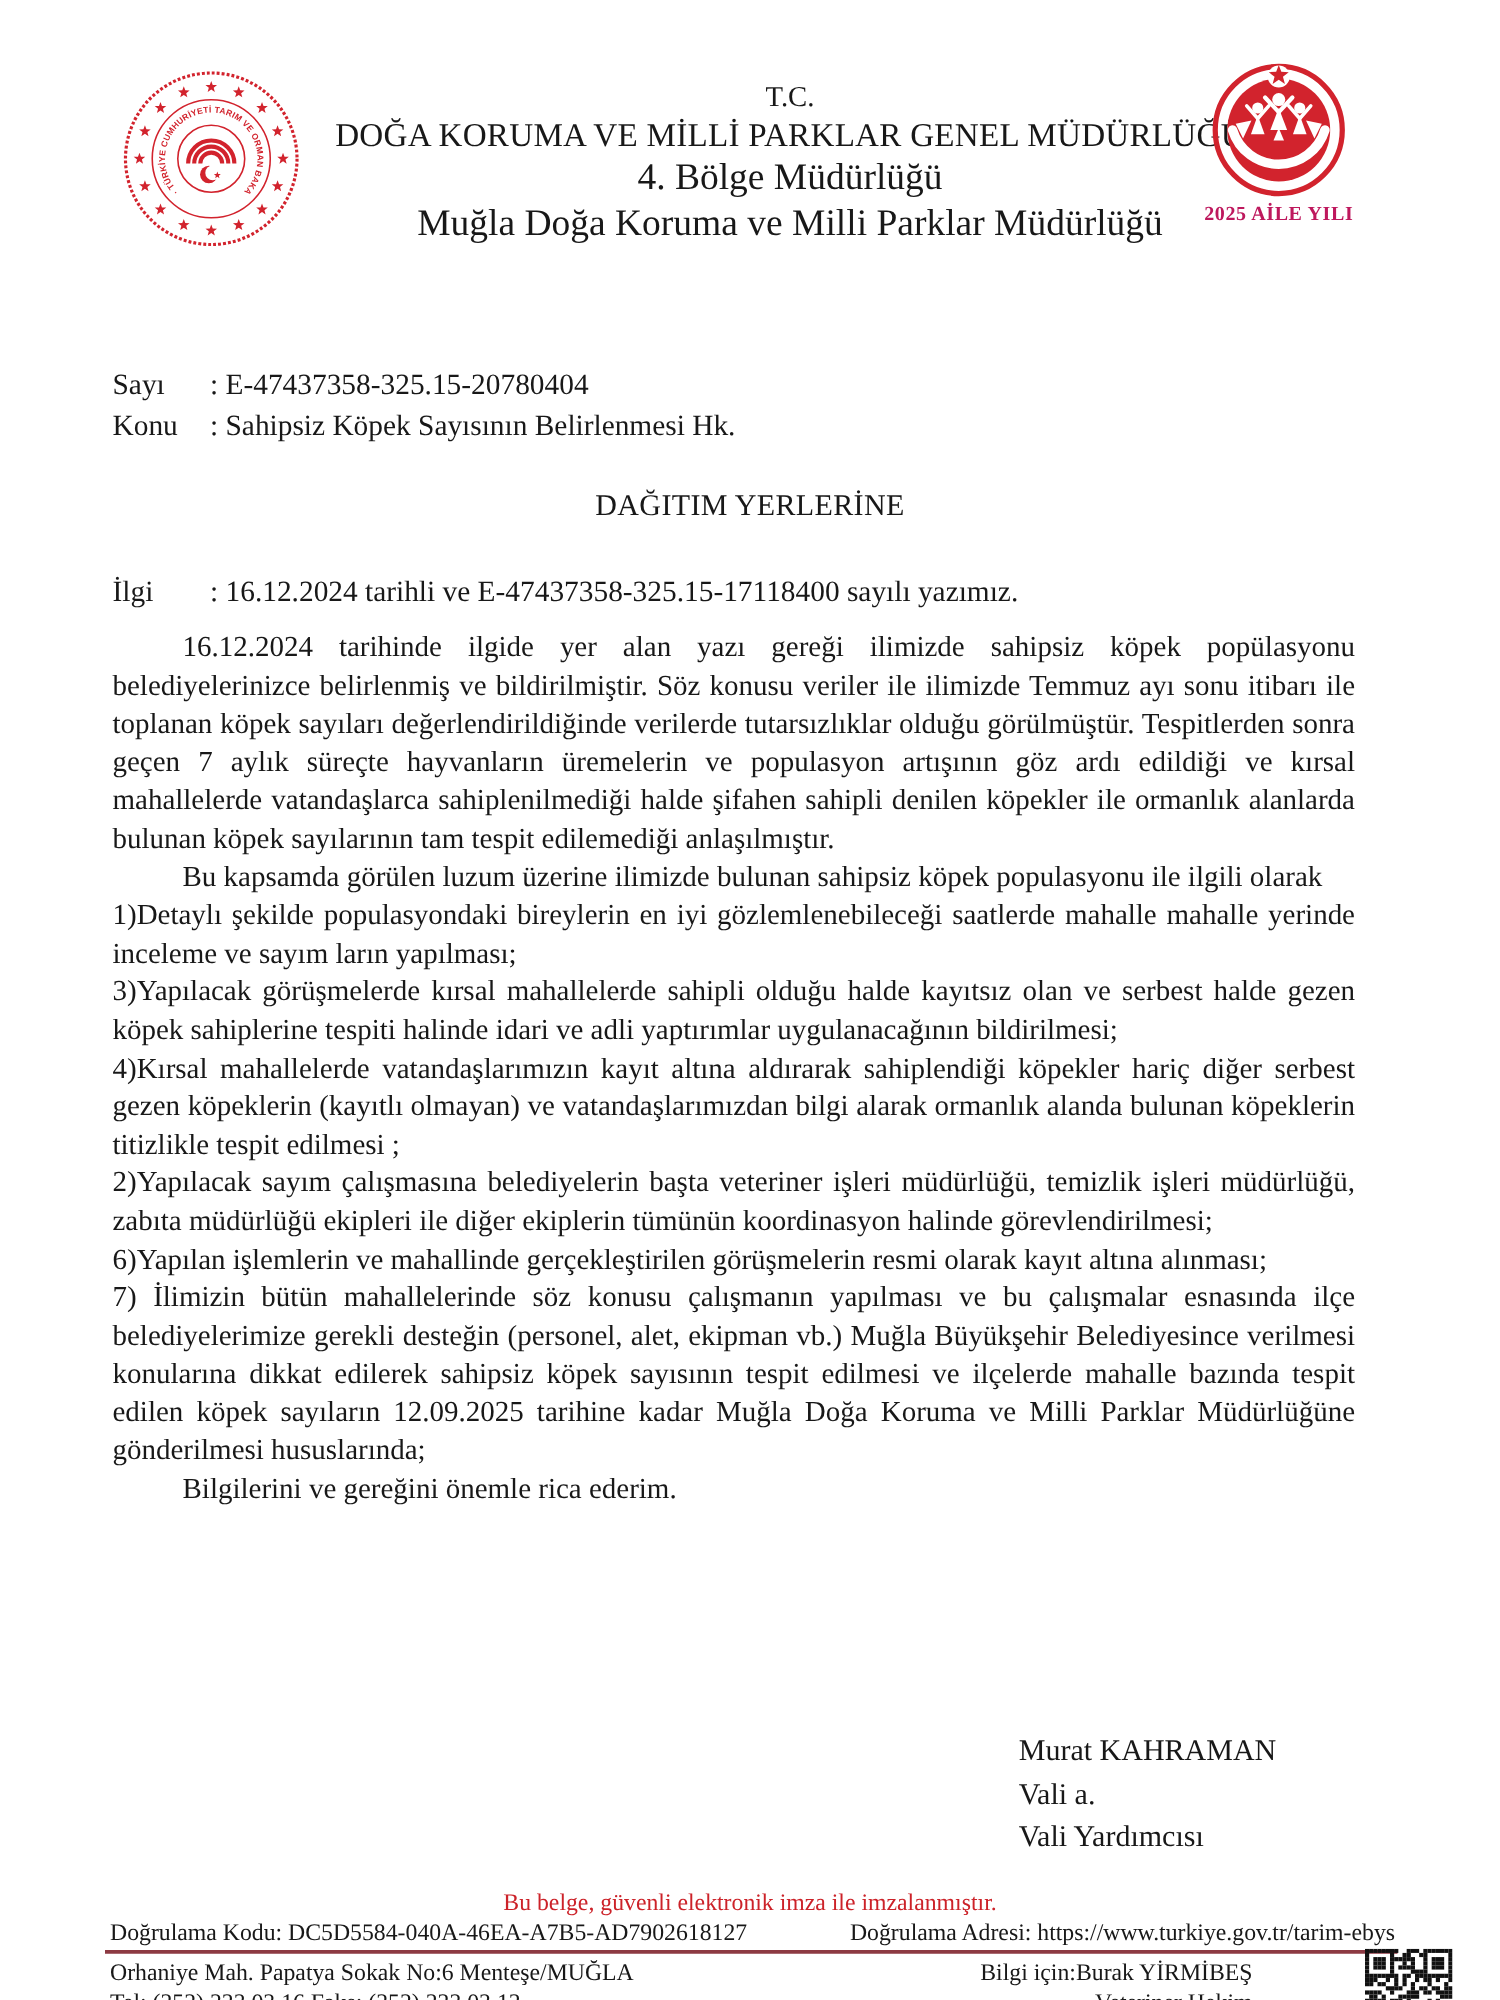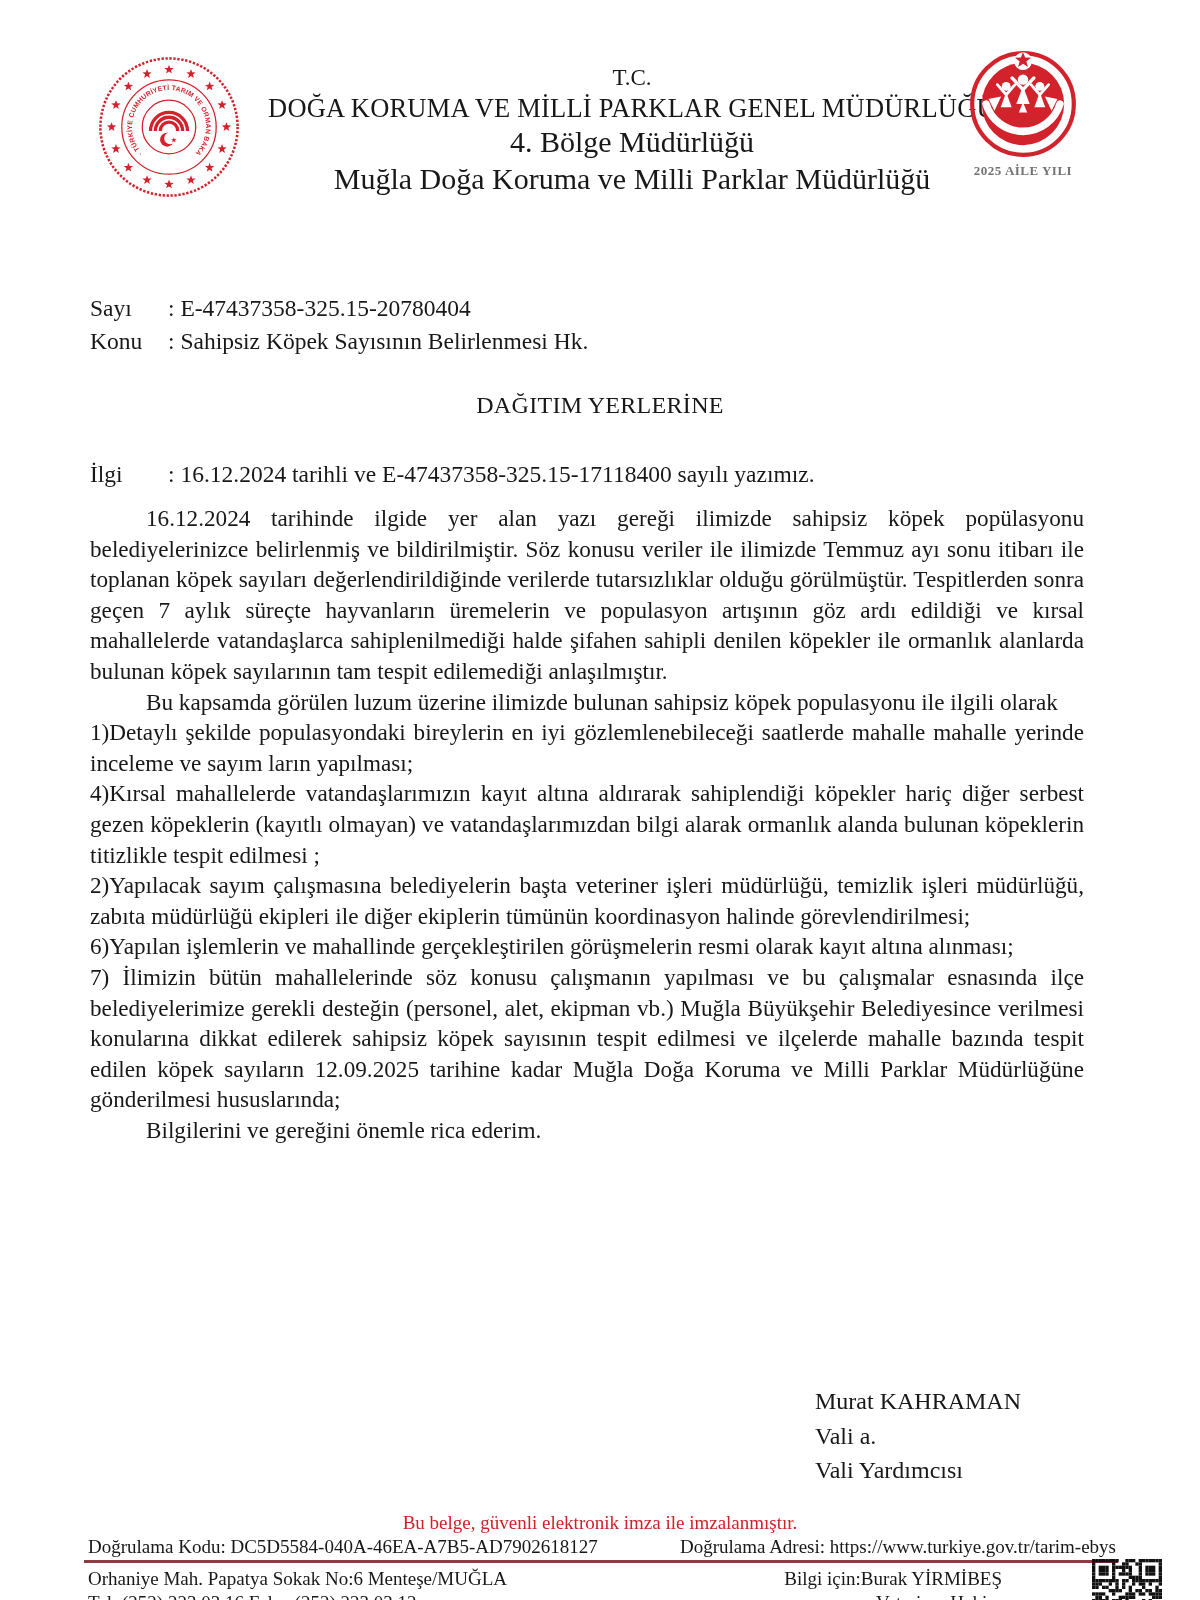--- a/index.html
+++ b/index.html
@@ -15,7 +15,7 @@
   .logo-left{position:absolute;top:54px;left:96px;width:146px;height:146px;}
   .logo-right{position:absolute;top:50px;right:92px;width:170px;text-align:center;}
   .logo-right svg{width:126px;height:108px;display:block;margin:0 auto;}
-  .family-label{margin-top:5px;font-size:13px;font-weight:bold;color:#737373;letter-spacing:.5px;white-space:nowrap;}
+  .family-label{margin-top:5px;font-size:16px;font-weight:bold;color:#be185d;letter-spacing:.5px;white-space:nowrap;}
   
   .meta{position:absolute;left:90px;font-size:23.5px;}
   .meta-sayi{top:292px;}

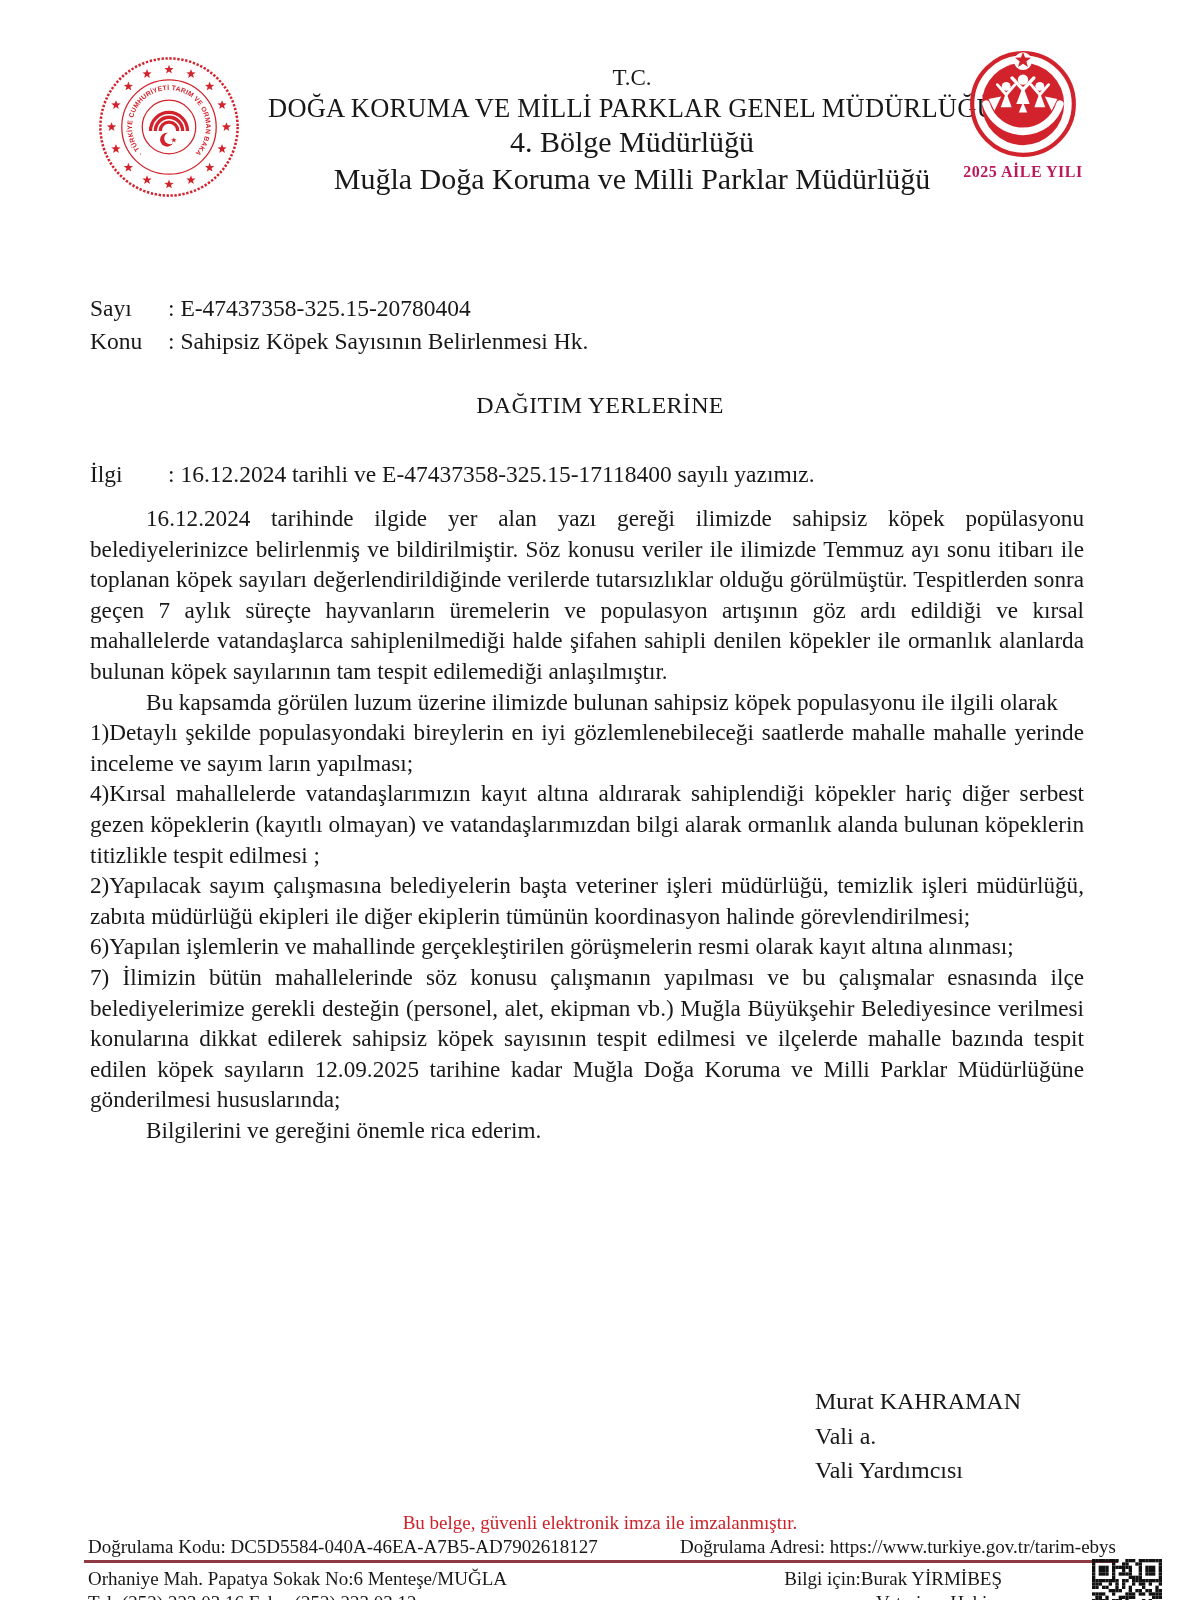--- a/index.html
+++ b/index.html
@@ -154,6 +154,7 @@
     <p class="indent">16.12.2024 tarihinde ilgide yer alan yazı gereği ilimizde sahipsiz köpek popülasyonu belediyelerinizce belirlenmiş ve bildirilmiştir. Söz konusu veriler ile ilimizde Temmuz ayı sonu itibarı ile toplanan köpek sayıları değerlendirildiğinde verilerde tutarsızlıklar olduğu görülmüştür. Tespitlerden sonra geçen 7 aylık süreçte hayvanların üremelerin ve populasyon artışının göz ardı edildiği ve kırsal mahallelerde vatandaşlarca sahiplenilmediği halde şifahen sahipli denilen köpekler ile ormanlık alanlarda bulunan köpek sayılarının tam tespit edilemediği anlaşılmıştır.</p>
     <p class="indent">Bu kapsamda görülen luzum üzerine ilimizde bulunan sahipsiz köpek populasyonu ile ilgili olarak</p>
     <p>1)Detaylı şekilde populasyondaki bireylerin en iyi gözlemlenebileceği saatlerde mahalle mahalle yerinde inceleme ve sayım ların yapılması;</p>
+    <p>3)Yapılacak görüşmelerde kırsal mahallelerde sahipli olduğu halde kayıtsız olan ve serbest halde gezen köpek sahiplerine tespiti halinde idari ve adli yaptırımlar uygulanacağının bildirilmesi;</p>
     <p>4)Kırsal mahallelerde vatandaşlarımızın kayıt altına aldırarak sahiplendiği köpekler hariç diğer serbest gezen köpeklerin (kayıtlı olmayan) ve vatandaşlarımızdan bilgi alarak ormanlık alanda bulunan köpeklerin titizlikle tespit edilmesi ;</p>
     <p>2)Yapılacak sayım çalışmasına belediyelerin başta veteriner işleri müdürlüğü, temizlik işleri müdürlüğü, zabıta müdürlüğü ekipleri ile diğer ekiplerin tümünün koordinasyon halinde görevlendirilmesi;</p>
     <p>6)Yapılan işlemlerin ve mahallinde gerçekleştirilen görüşmelerin resmi olarak kayıt altına alınması;</p>

